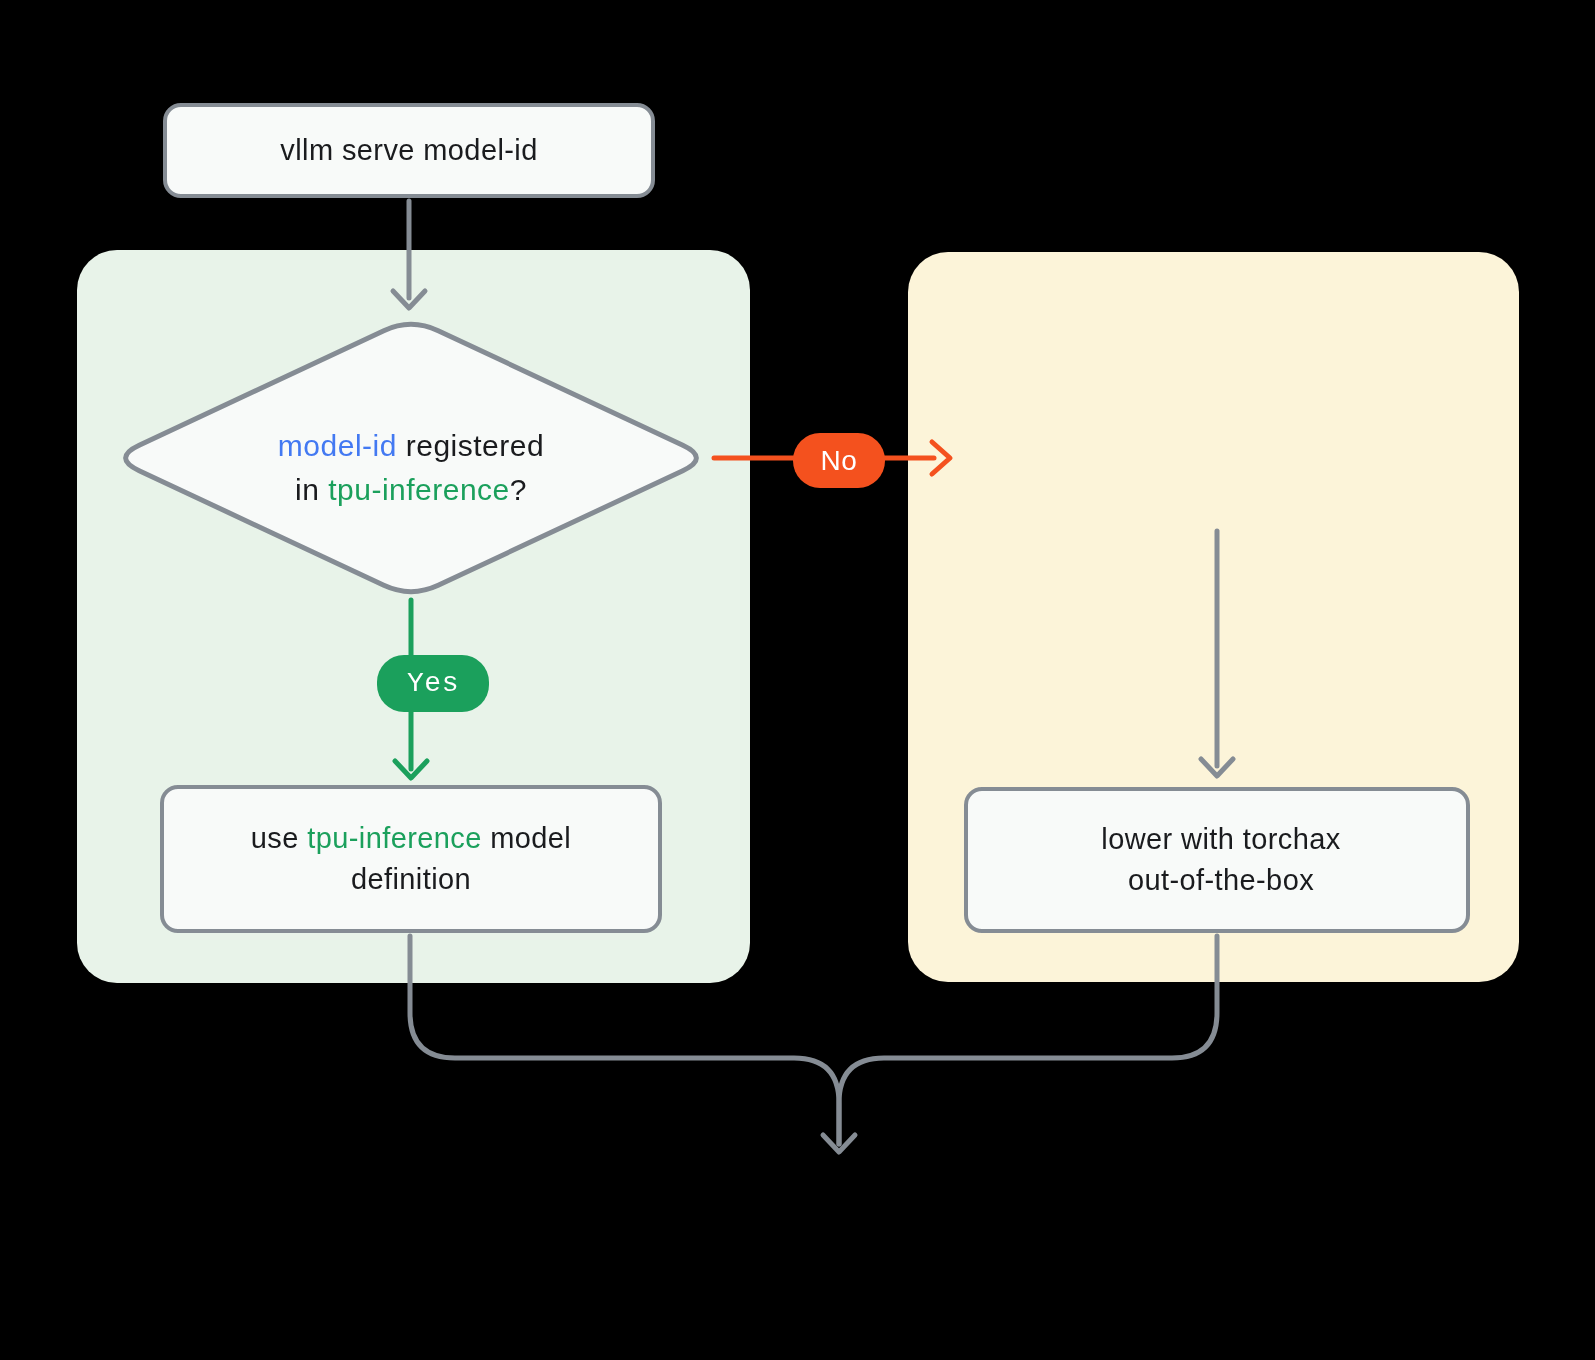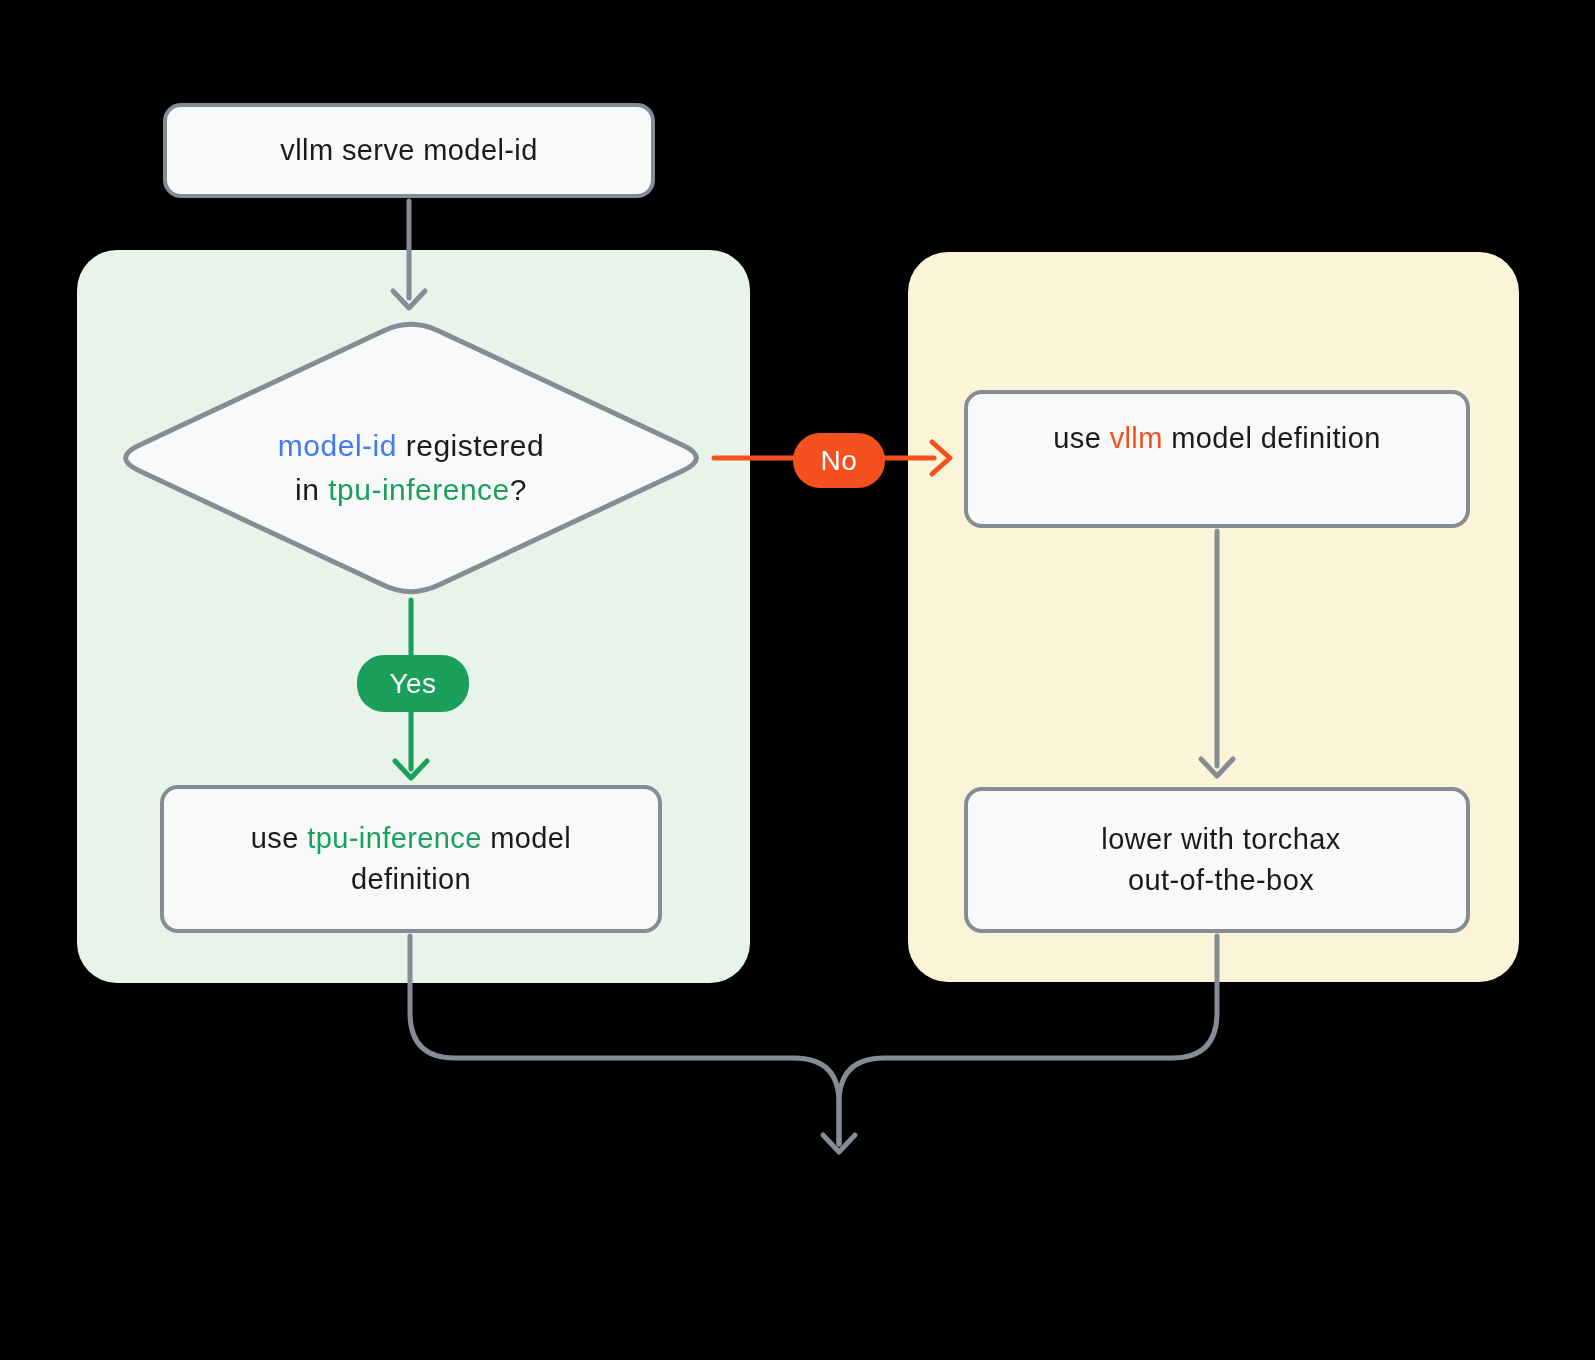--- a/index.html
+++ b/index.html
@@ -117,9 +117,6 @@
       <div class="tline"><span>definition</span></div>
     </div>
 
-  <div class="node node-vllm">
-      <div class="tline"><span>use </span><span class="c-orange">vllm</span><span> model definition</span></div>
-    </div>
 
   <div class="node node-torchax">
       <div class="tline"><span>lower with torchax</span></div>

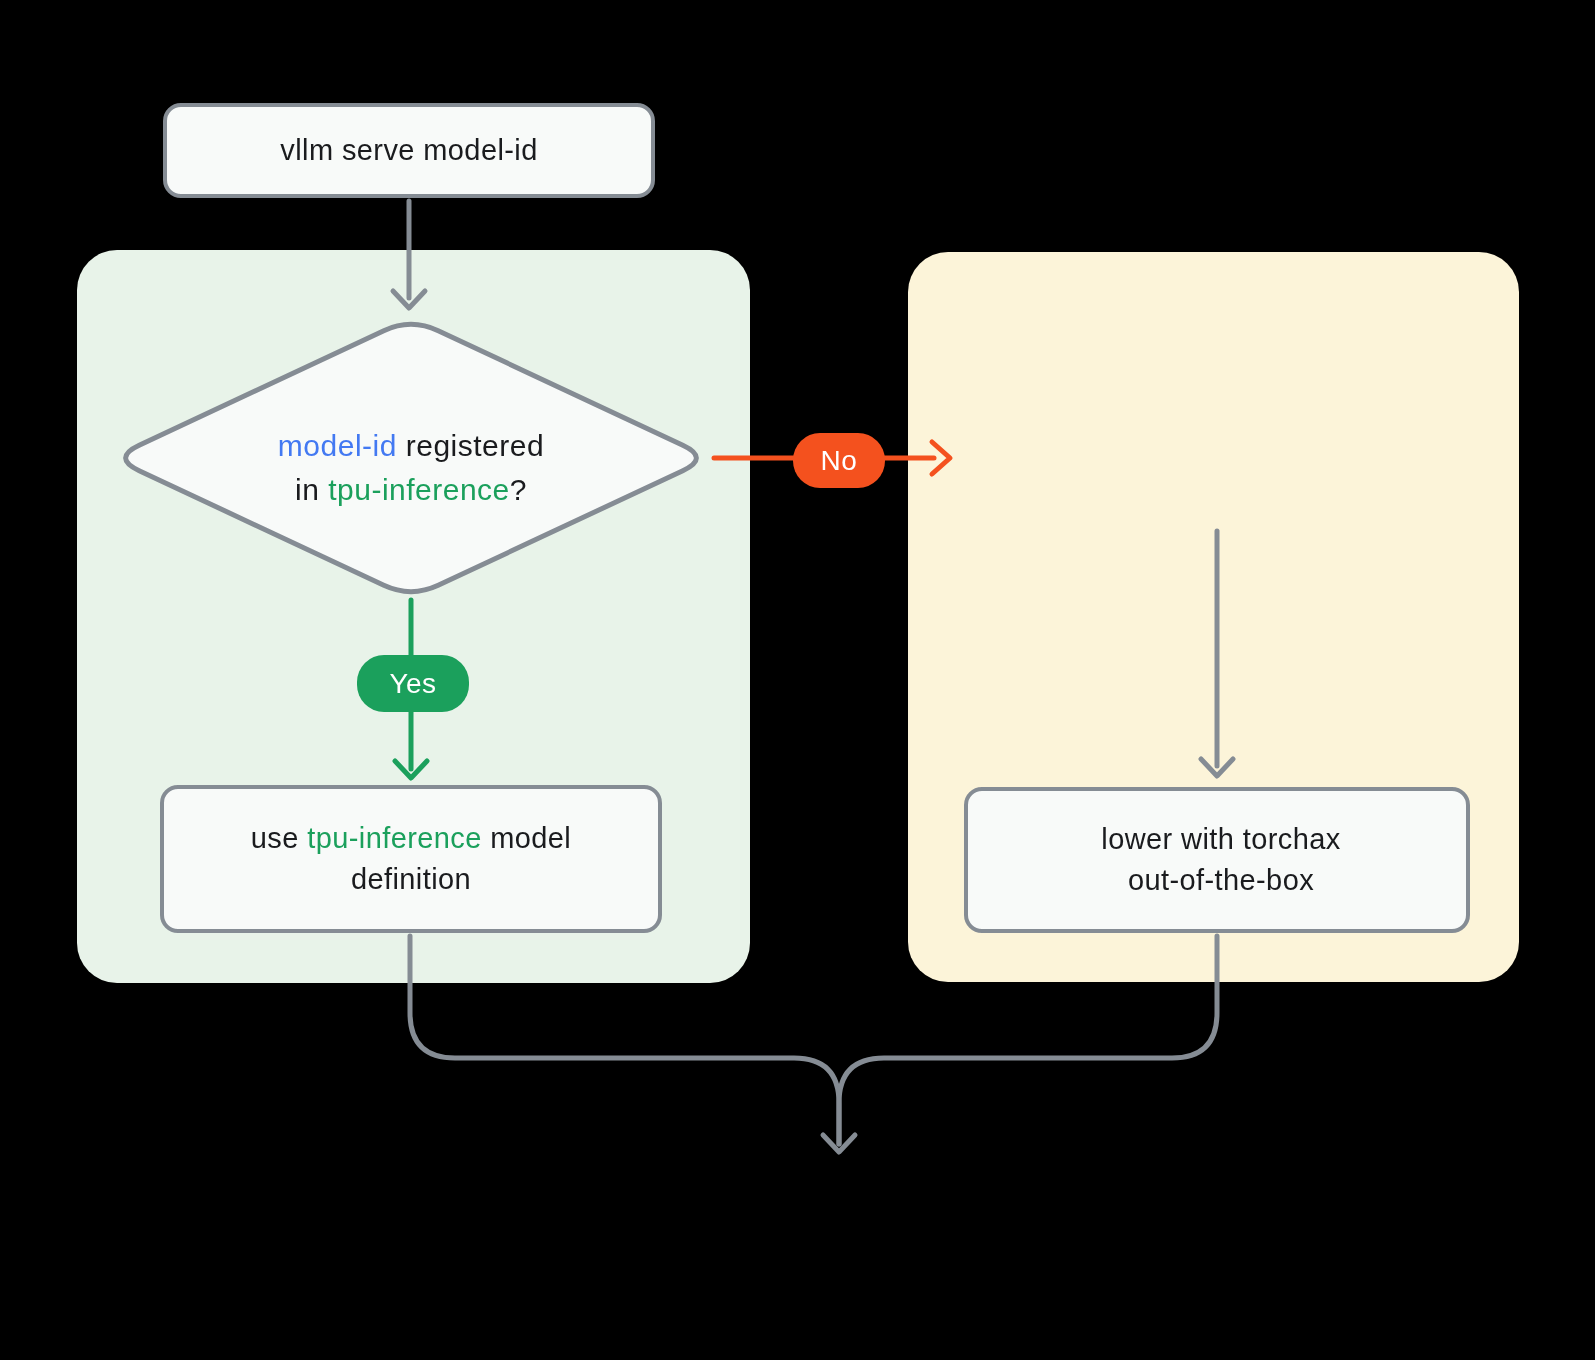--- a/index.html
+++ b/index.html
@@ -47,7 +47,7 @@
   .badge{position:absolute;z-index:4;box-sizing:border-box;border-radius:27px;
         display:flex;align-items:center;justify-content:center;
         color:#ffffff;font-size:28px;letter-spacing:.5px;}
-  .badge-yes{left:357px;top:655px;width:112px;height:57px;background:var(--green);}
+  .badge-yes{left:377px;top:655px;width:112px;height:57px;background:var(--green);font-family:Liberation Mono, monospace;}
   .badge-no{left:793px;top:433px;width:92px;height:55px;background:var(--orange);}
 
   .c-blue{color:var(--blue);}

